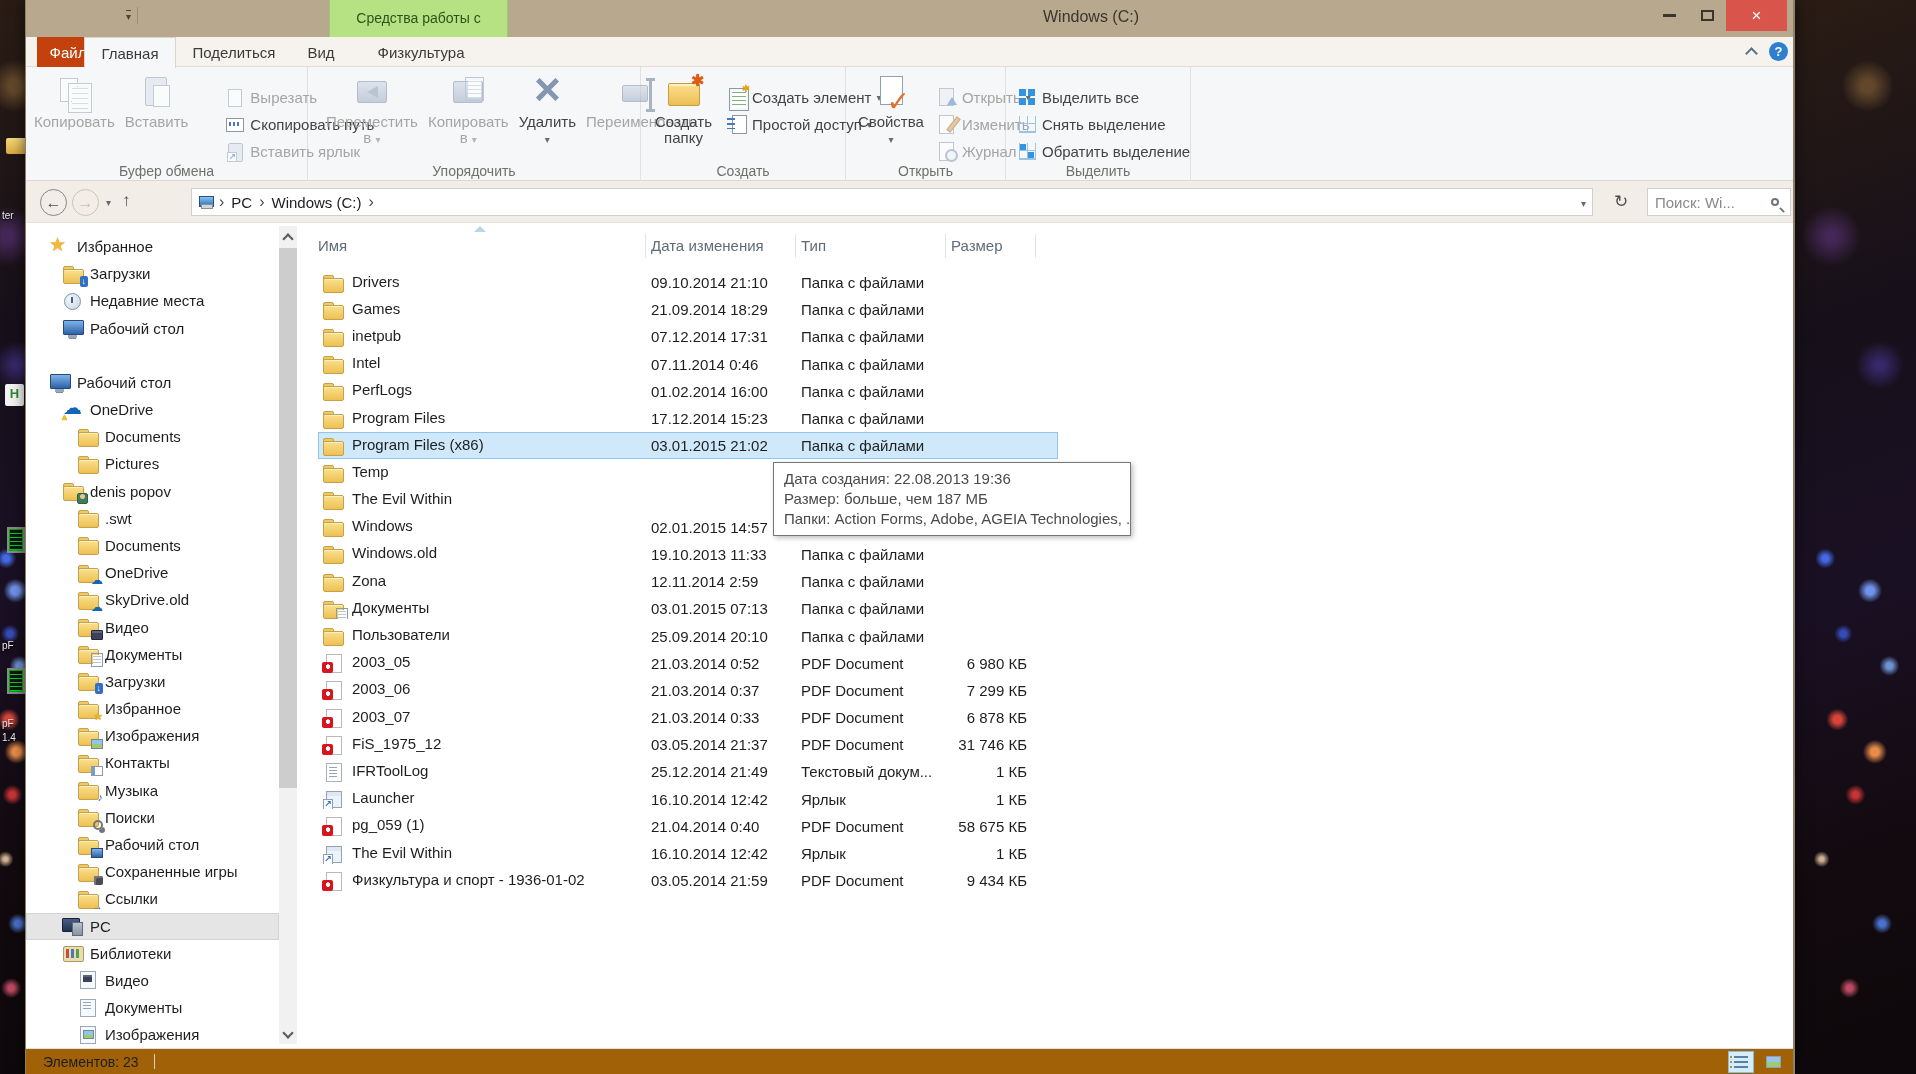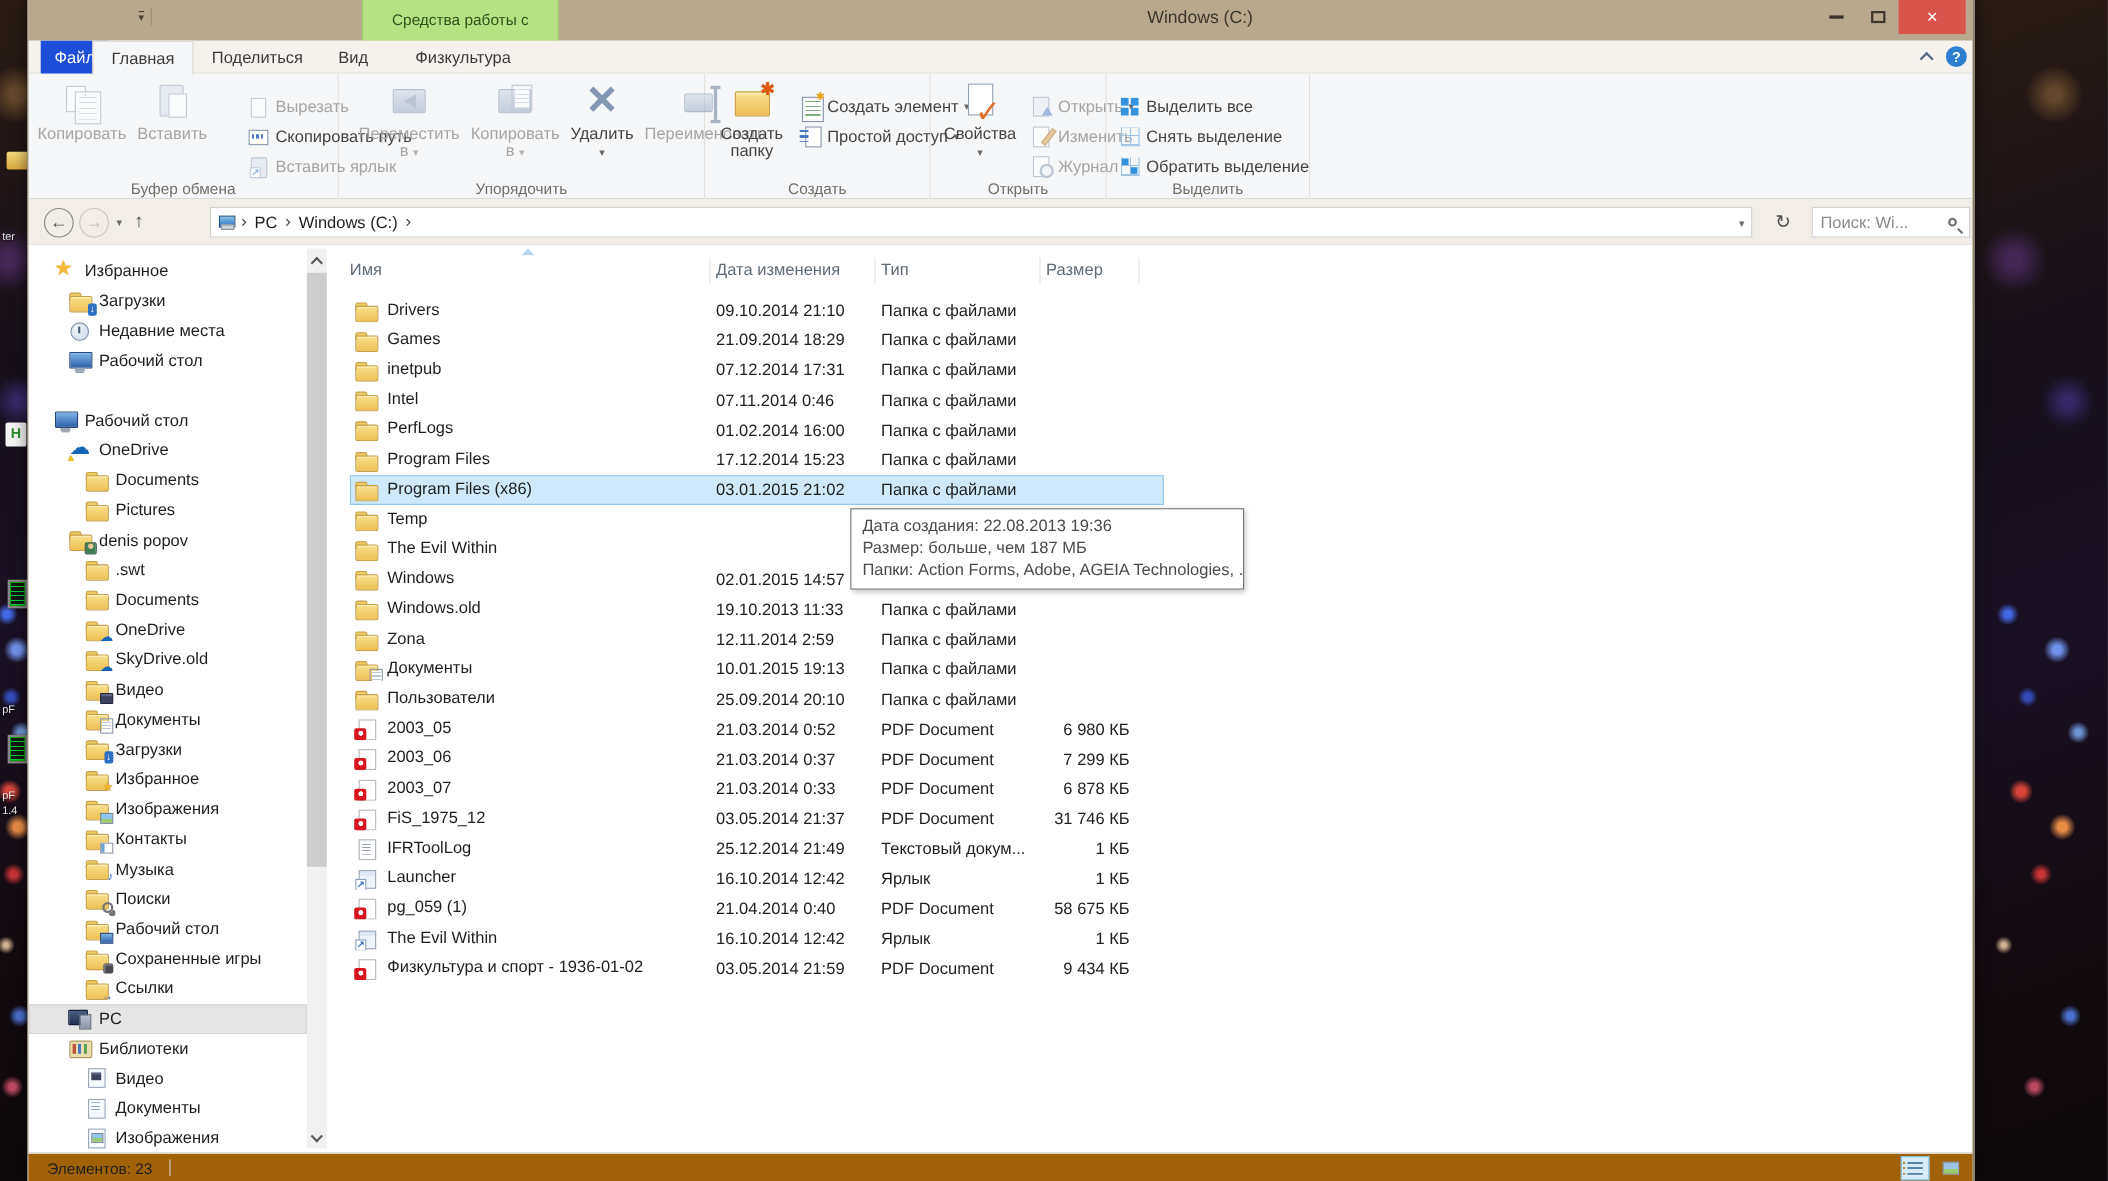--- a/index.html
+++ b/index.html
@@ -49,7 +49,7 @@
   
   .tabrow{position:absolute;left:0;top:37px;right:0;height:30px;background:#f6f3ee;border-bottom:1px solid #e4ded2}
   .tab{position:absolute;top:0;height:30px;display:flex;align-items:center;justify-content:center;font-size:15px;color:#3b3b3b;white-space:nowrap}
-  .tab-file{background:#1d4ed8;color:#fff}
+  .tab-file{background:#c2410c;color:#fff}
   .tab-active{background:#f6f7f8;border:1px solid #dcd6ca;border-bottom:none;height:31px;z-index:2}
   .ribbon-collapse{position:absolute;top:9px;width:11px;height:11px}
   .ribbon-collapse::before{content:"";position:absolute;left:1px;top:3px;width:7px;height:7px;border-left:2px solid #5a6f8a;border-top:2px solid #5a6f8a;transform:rotate(45deg)}

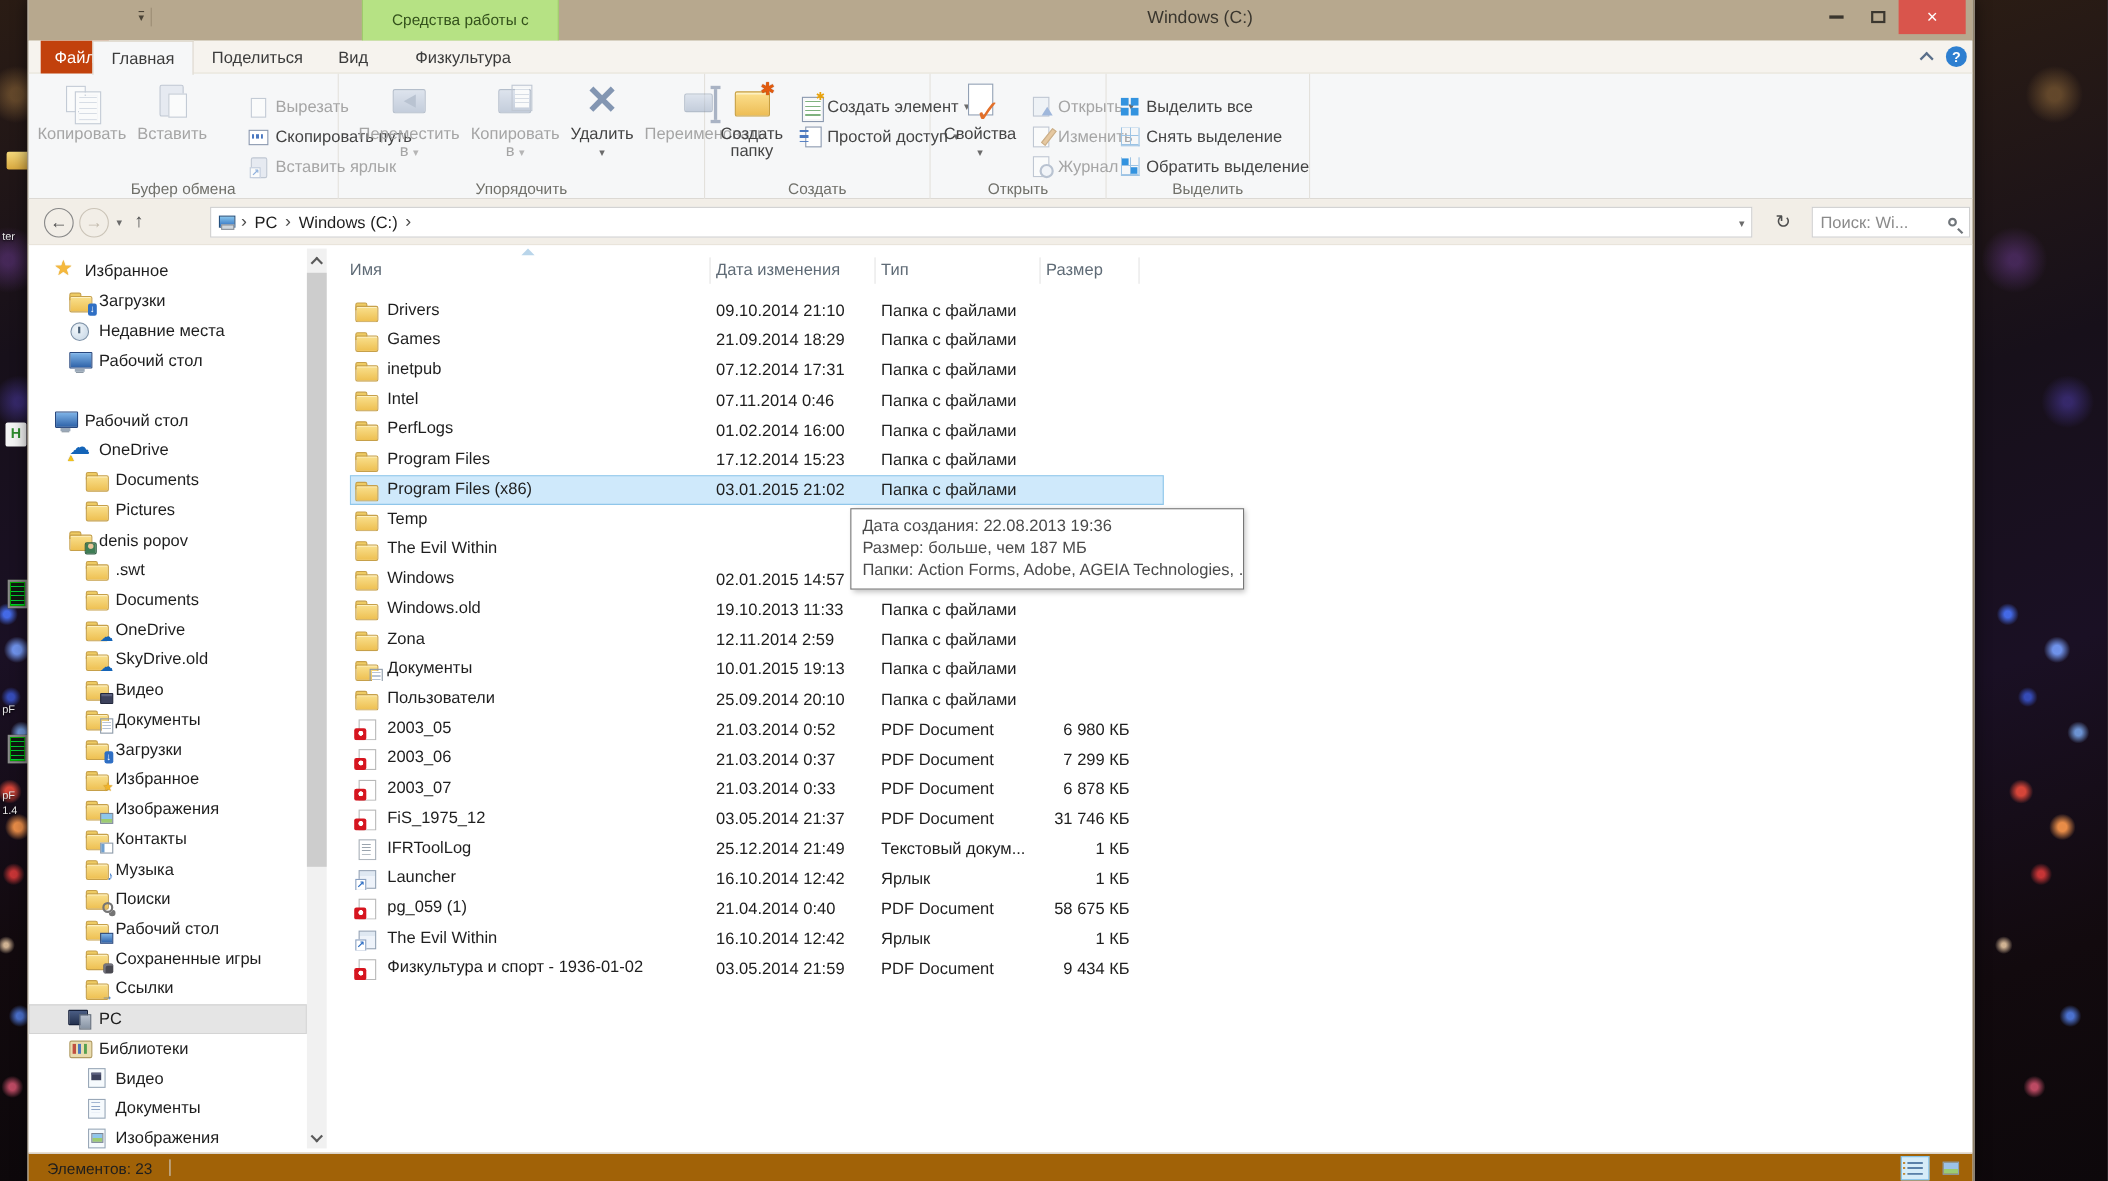--- a/index.html
+++ b/index.html
@@ -779,7 +779,7 @@
                 </span>
                 <span>Документы</span>
               </span>
-              <span class="cell c-date">10.01.2015 19:13</span>
+              <span class="cell c-date">03.01.2015 07:13</span>
               <span class="cell c-type">Папка с файлами</span>
               <span class="cell c-size"></span>
             </div>

